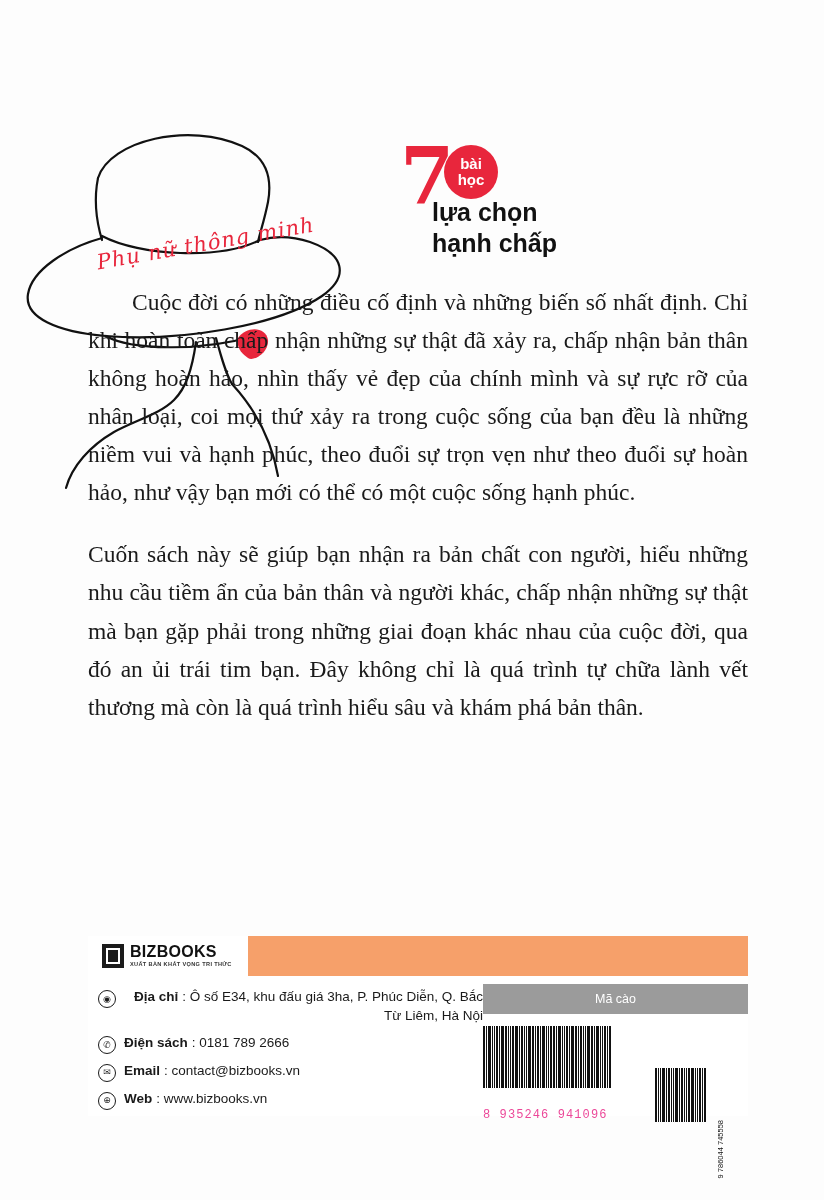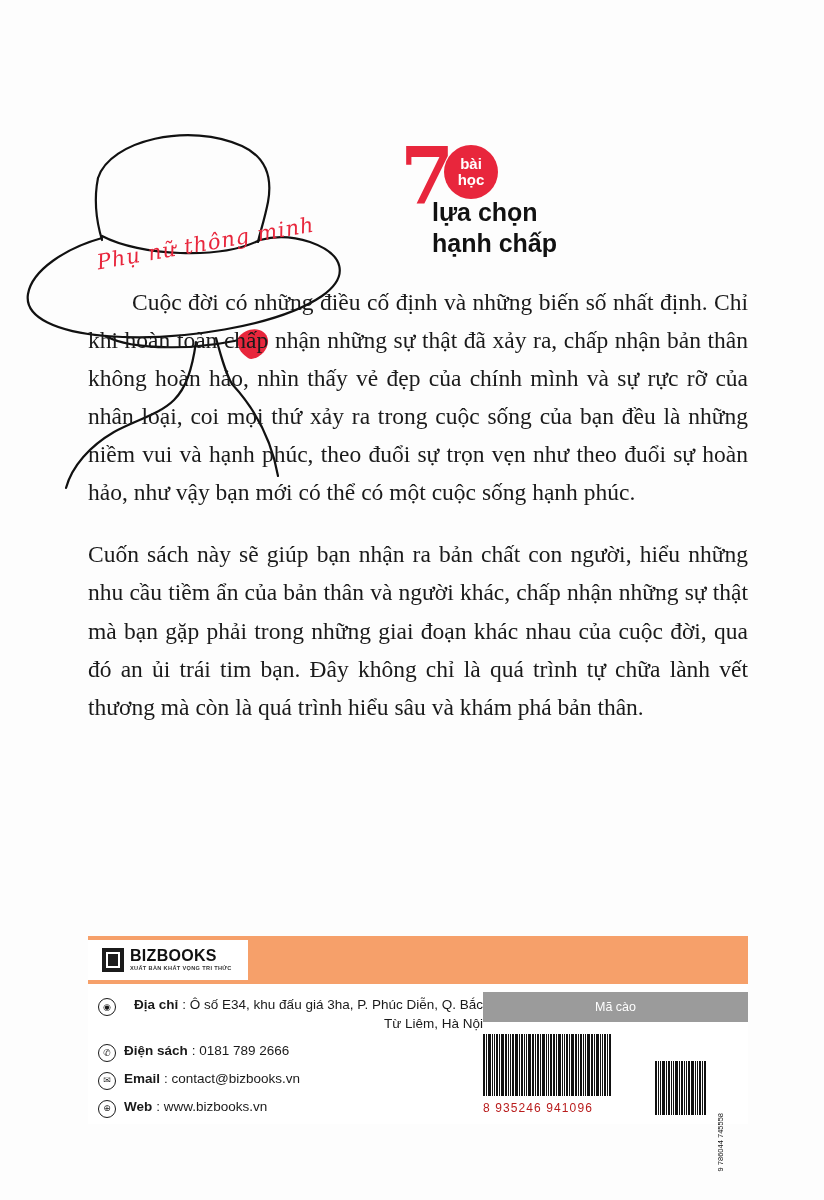--- a/index.html
+++ b/index.html
@@ -123,7 +123,7 @@
   }
   .footer-top {
     position: relative;
-    height: 48px;
+    height: 40px;
     background: #f6a06a;
     display: flex;
     align-items: center;

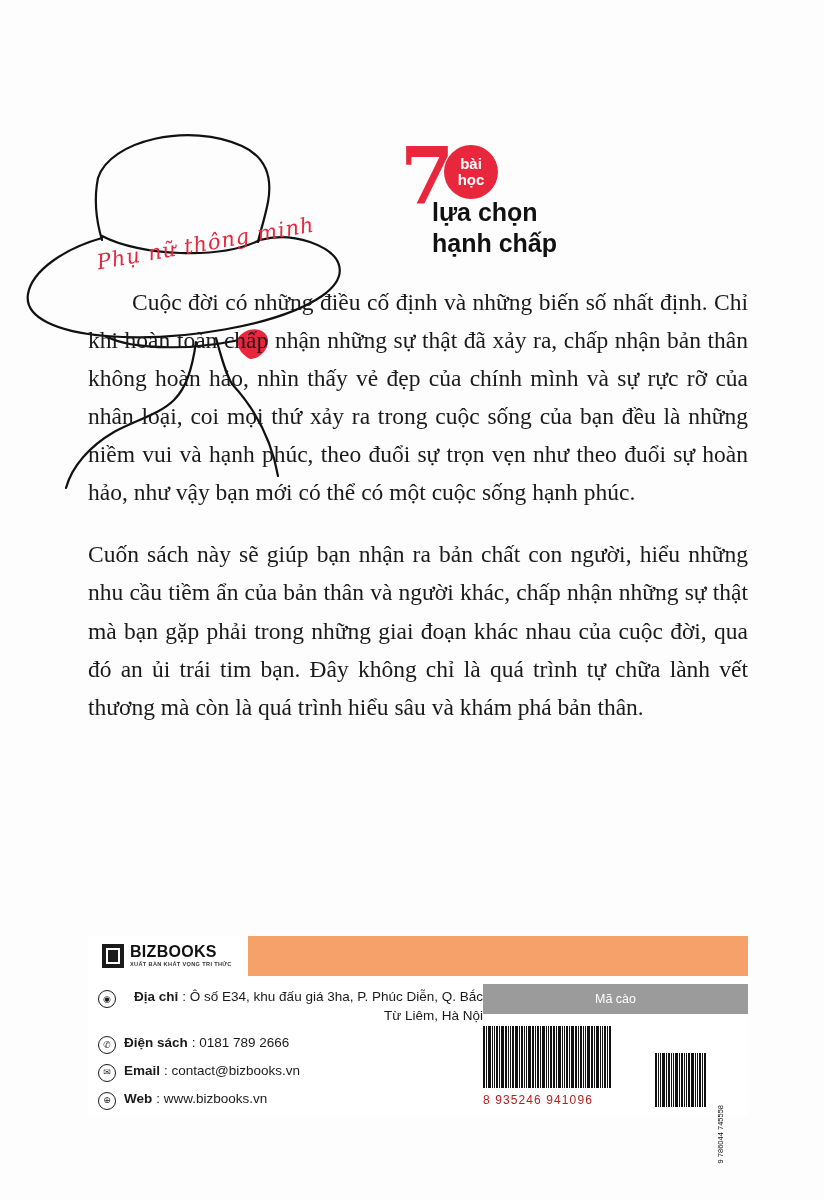--- a/index.html
+++ b/index.html
@@ -250,11 +250,11 @@
   }
   .bars i { display: block; background: #111111; }
   .barcode-digits {
-    font-family: Liberation Sans, sans-serif;
+    font-family: Liberation Mono, monospace;
     font-size: 12px;
     letter-spacing: 1.1px;
-    color: #b91c1c;
-    margin-top: 5px;
+    color: #ec4899;
+    margin-top: 20px;
     white-space: nowrap;
   }
   .barcode-side {

